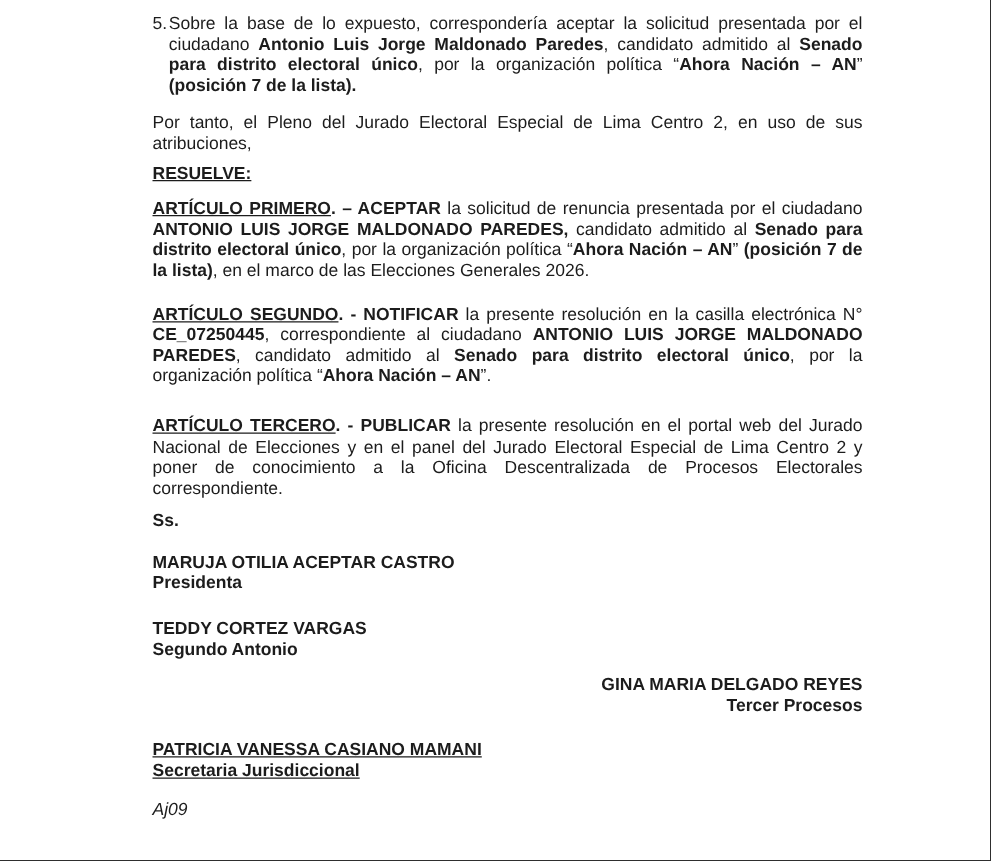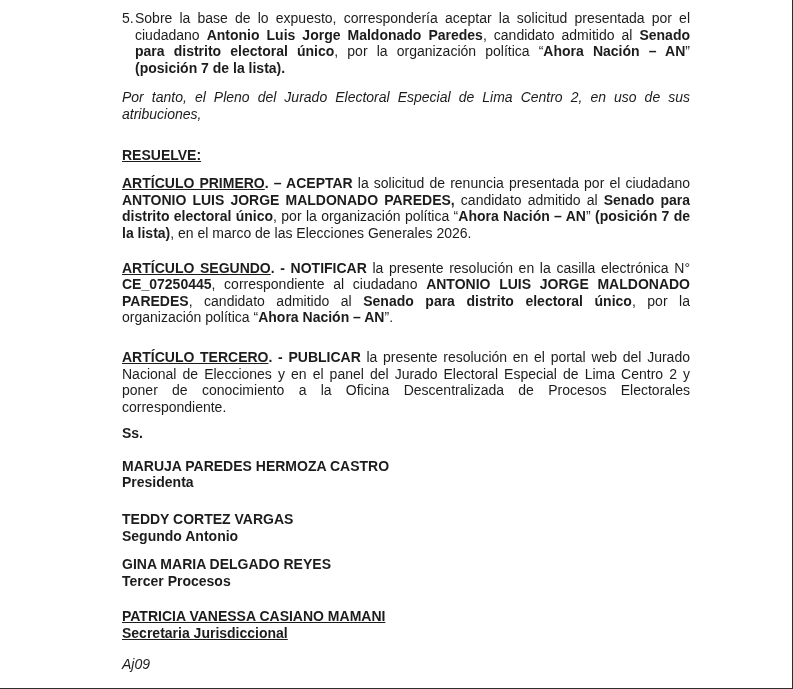--- a/index.html
+++ b/index.html
@@ -38,7 +38,7 @@
 
   
   [data-name="paragraph-item-5"]            { margin-bottom: 13px; }
-  [data-name="paragraph-por-tanto"]         { margin-bottom: 24px; font-style: italic; }
+  [data-name="paragraph-por-tanto"]         { margin-bottom: 7px; }
   [data-name="heading-resuelve"]            { margin-bottom: 12px; }
   [data-name="paragraph-articulo-primero"]  { margin-bottom: 18px; }
   [data-name="paragraph-articulo-segundo"]  { margin-bottom: 23px; }

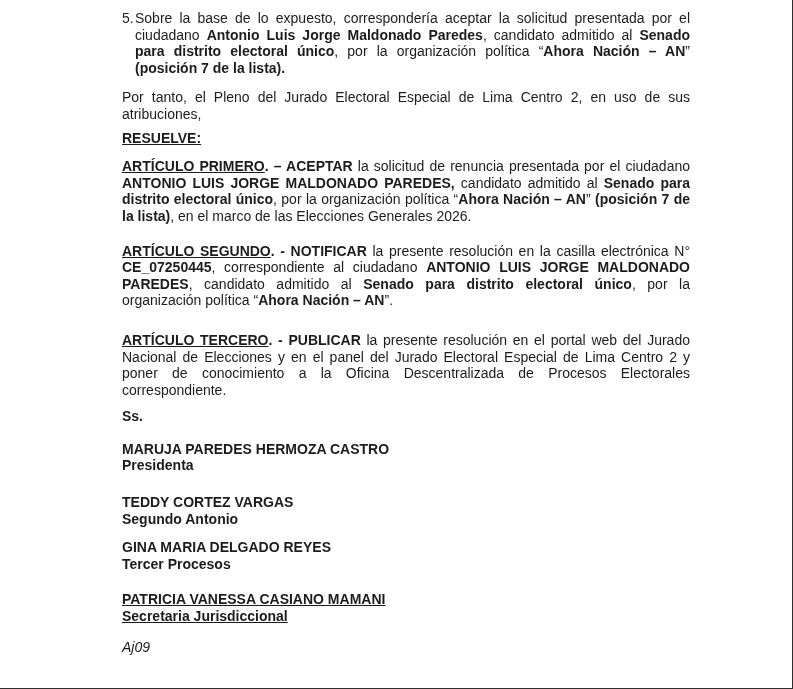--- a/index.html
+++ b/index.html
@@ -63,7 +63,7 @@
       <div class="block para" data-name="paragraph-articulo-segundo"><span data-name="article-label" class="bold underline">ARTÍCULO SEGUNDO</span><span data-name="article-action" class="bold">. - NOTIFICAR </span><span data-name="text-run">la presente resolución en la casilla electrónica N° </span><span data-name="casilla-electronica-number" class="bold">CE_07250445</span><span data-name="text-run">, correspondiente al ciudadano </span><span data-name="candidate-name" class="bold">ANTONIO LUIS JORGE MALDONADO PAREDES</span><span data-name="text-run">, candidato admitido al </span><span data-name="candidacy-type" class="bold">Senado para distrito electoral único</span><span data-name="text-run">, por la organización política “</span><span data-name="political-organization" class="bold">Ahora Nación – AN</span><span data-name="text-run">”.</span></div>
       <div class="block para" data-name="paragraph-articulo-tercero"><span data-name="article-label" class="bold underline">ARTÍCULO TERCERO</span><span data-name="article-action" class="bold">. - PUBLICAR </span><span data-name="text-run">la presente resolución en el portal web del Jurado Nacional de Elecciones y en el panel del Jurado Electoral Especial de Lima Centro 2 y poner de conocimiento a la Oficina Descentralizada de Procesos Electorales correspondiente.</span></div>
       <div class="block line" data-name="line-ss"><span data-name="text-run" class="bold">Ss.</span></div>
-      <div class="block sig" data-name="signature-block-presidenta"><span data-name="signer-name" class="bold">MARUJA PAREDES HERMOZA CASTRO</span><br><span data-name="signer-role" class="bold">Presidenta</span></div>
+      <div class="block sig" data-name="signature-block-presidenta"><span data-name="signer-name" class="bold">MARUJA OTILIA ACEPTAR CASTRO</span><br><span data-name="signer-role" class="bold">Presidenta</span></div>
       <div class="block sig" data-name="signature-block-segundo-miembro"><span data-name="signer-name" class="bold">TEDDY CORTEZ VARGAS</span><br><span data-name="signer-role" class="bold">Segundo Antonio</span></div>
       <div class="block sig" data-name="signature-block-tercer-miembro"><span data-name="signer-name" class="bold">GINA MARIA DELGADO REYES</span><br><span data-name="signer-role" class="bold">Tercer Procesos</span></div>
       <div class="block sig" data-name="signature-block-secretaria-jurisdiccional"><span data-name="signer-name" class="bold">PATRICIA VANESSA CASIANO MAMANI</span><br><span data-name="signer-role" class="bold">Secretaria Jurisdiccional</span></div>

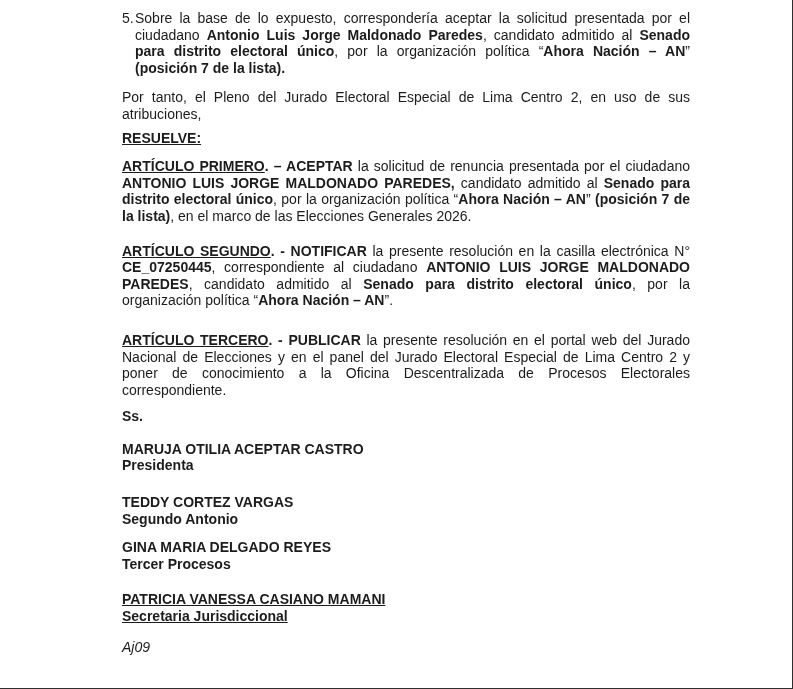--- a/index.html
+++ b/index.html
@@ -47,7 +47,7 @@
   [data-name="line-ss"]                     { margin-bottom: 16px; }
   [data-name="signature-block-presidenta"]      { margin-bottom: 20px; }
   [data-name="signature-block-segundo-miembro"] { }
-  [data-name="signature-block-tercer-miembro"]  { margin-bottom: 19px; }
+  [data-name="signature-block-tercer-miembro"]  { margin-bottom: 19px; text-align: right; }
   [data-name="signature-block-secretaria-jurisdiccional"] { margin-bottom: 14px; text-decoration: underline; }
   [data-name="note-aj09"]                   { margin-bottom: 0; }
 </style>

